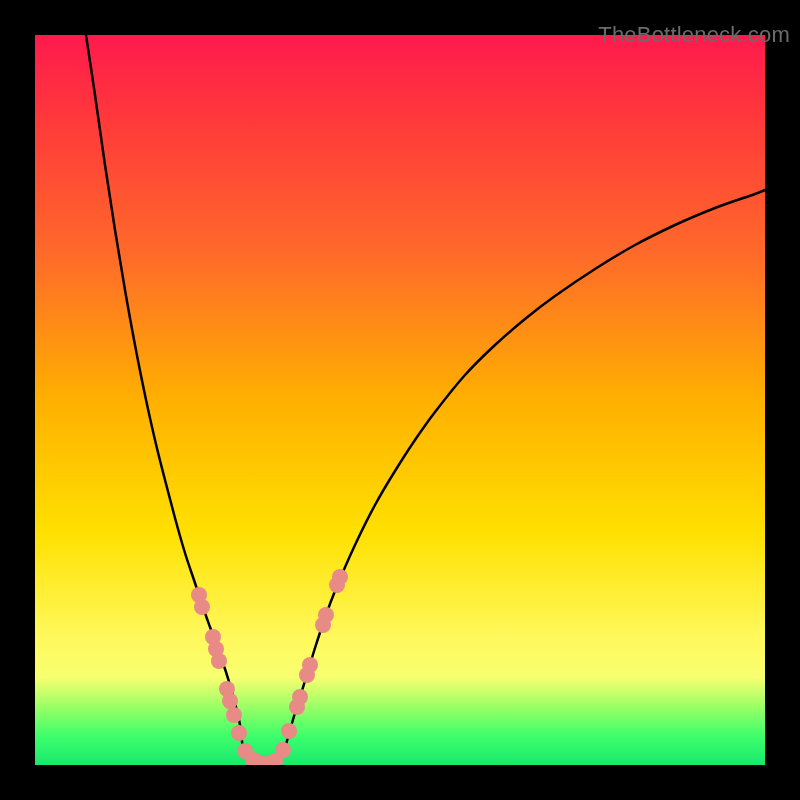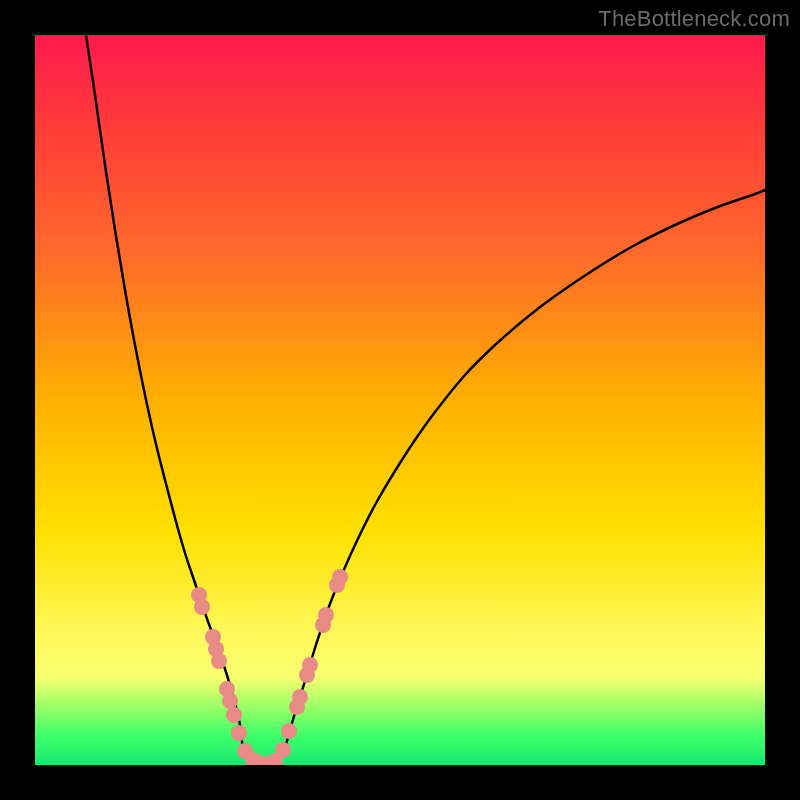--- a/index.html
+++ b/index.html
@@ -38,7 +38,7 @@
   }
   .watermark {
     position: absolute;
-    top: 6px;
+    top: 22px;
     right: 10px;
     color: #6b6b6b;
     font-size: 22px;

